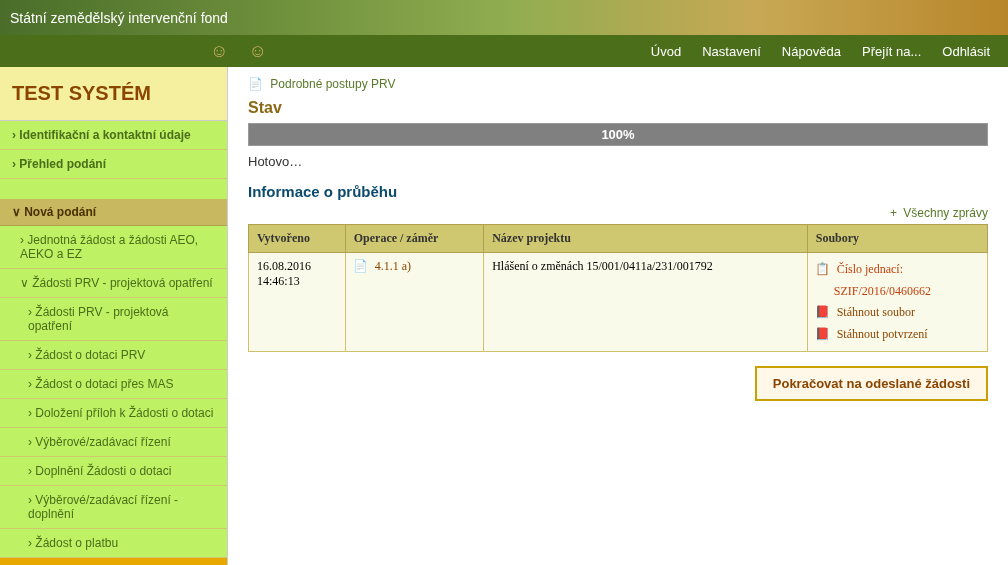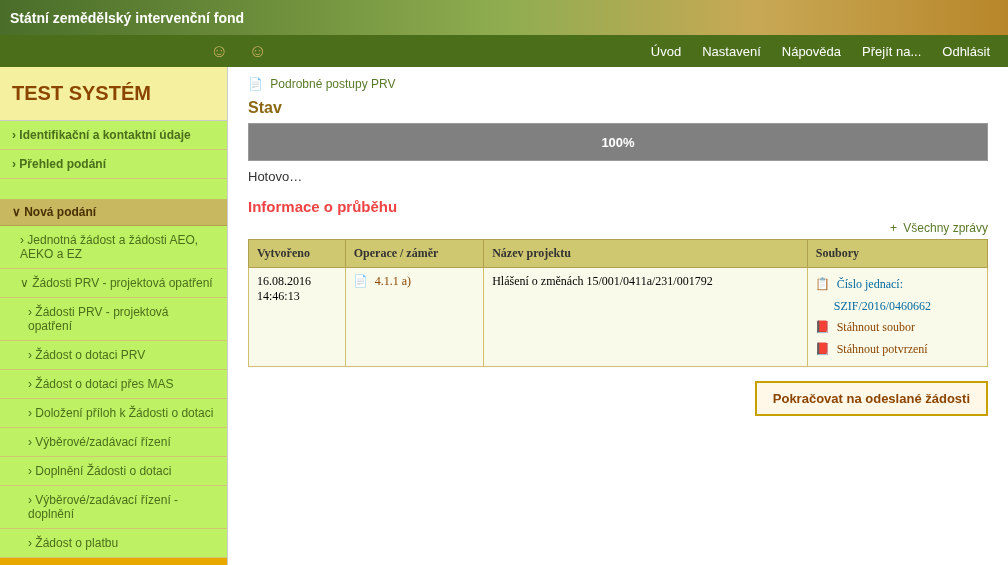--- a/index.html
+++ b/index.html
@@ -16,7 +16,7 @@
     .header-top-title {
       color: white;
       font-size: 14px;
-      font-weight: bold;
+      font-weight: normal;
     }
     .header-nav {
       background: #4a6e1a;

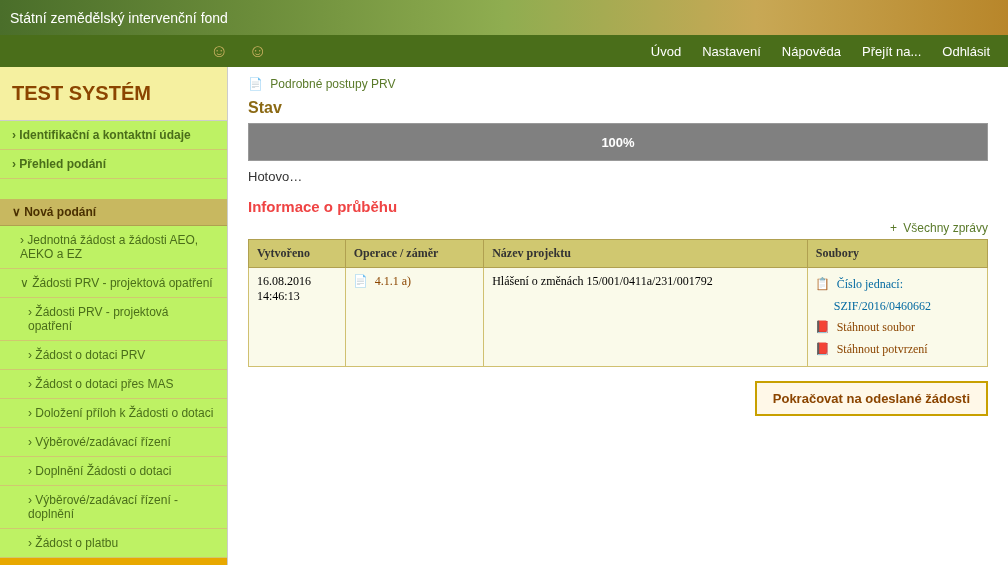--- a/index.html
+++ b/index.html
@@ -109,7 +109,7 @@
     
     .progress-container {
       background: #c0c0c0;
-      height: 38px;
+      height: 23px;
       border: 1px solid #999;
       margin-bottom: 8px;
       position: relative;

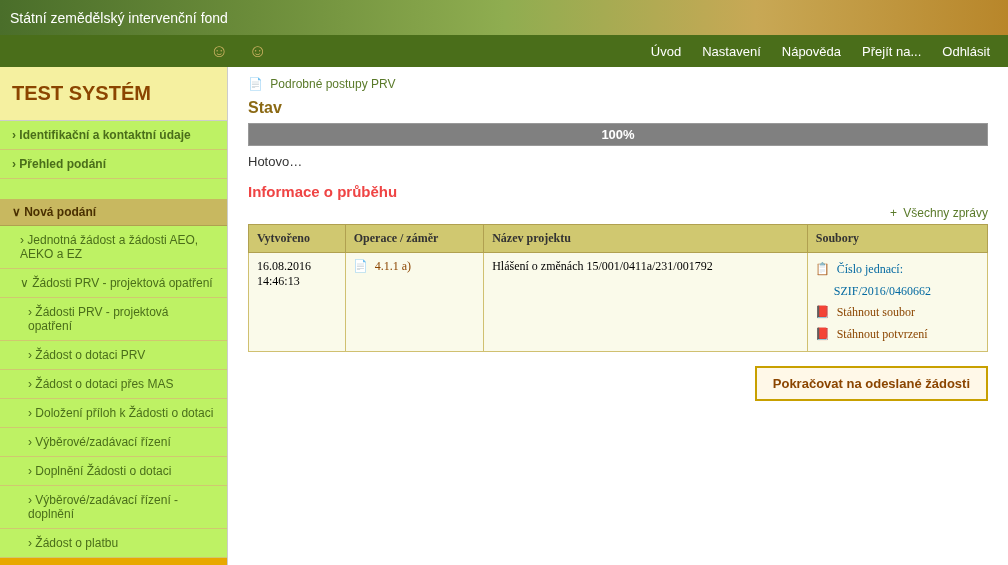--- a/index.html
+++ b/index.html
@@ -132,7 +132,7 @@
 
     
     .info-section-title {
-      color: #ef4444;
+      color: #0c4a6e;
       font-size: 15px;
       font-weight: bold;
       margin-bottom: 6px;

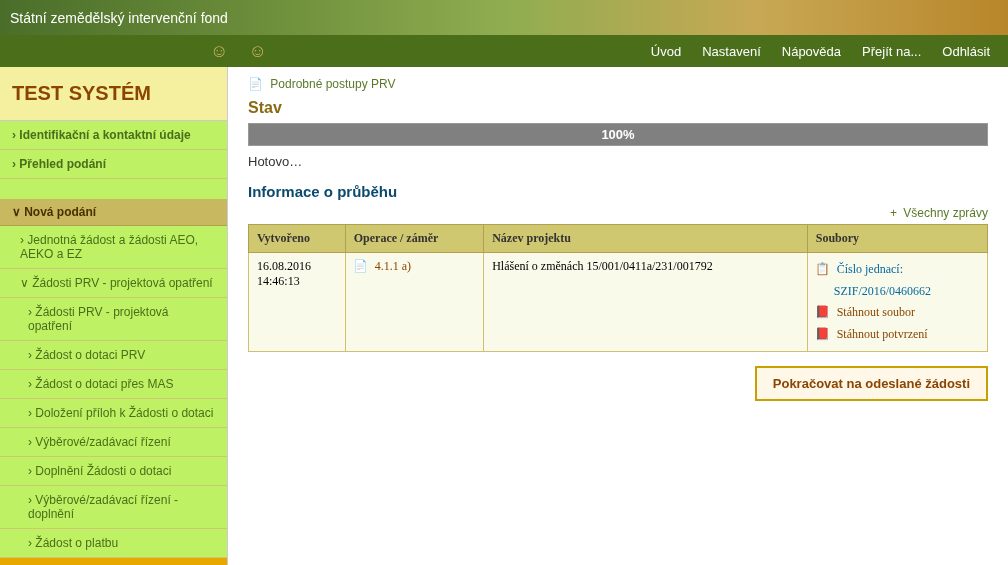--- a/index.html
+++ b/index.html
@@ -171,7 +171,7 @@
     .soubory-cell { line-height: 1.8; }
     .file-icon { color: #c00; font-size: 12px; margin-right: 3px; }
     .doc-icon { color: #555; font-size: 12px; margin-right: 3px; }
-    .cislo-jednaci { font-size: 12px; color: #0369a1; }
+    .cislo-jednaci { font-size: 12px; color: #c2410c; }
 
     
     .continue-btn-container { text-align: right; margin-top: 8px; }

